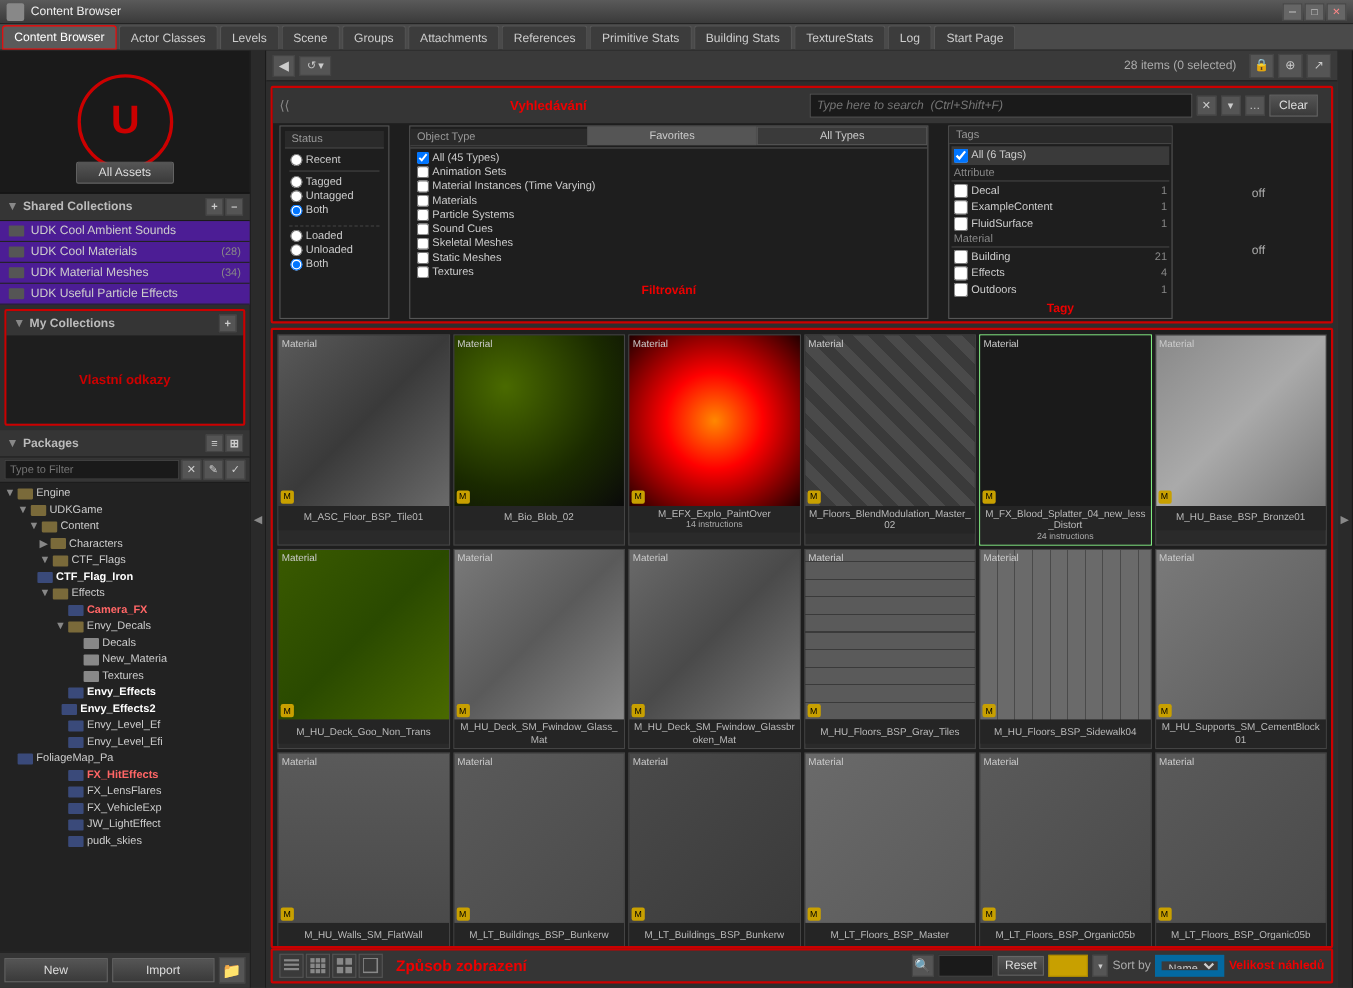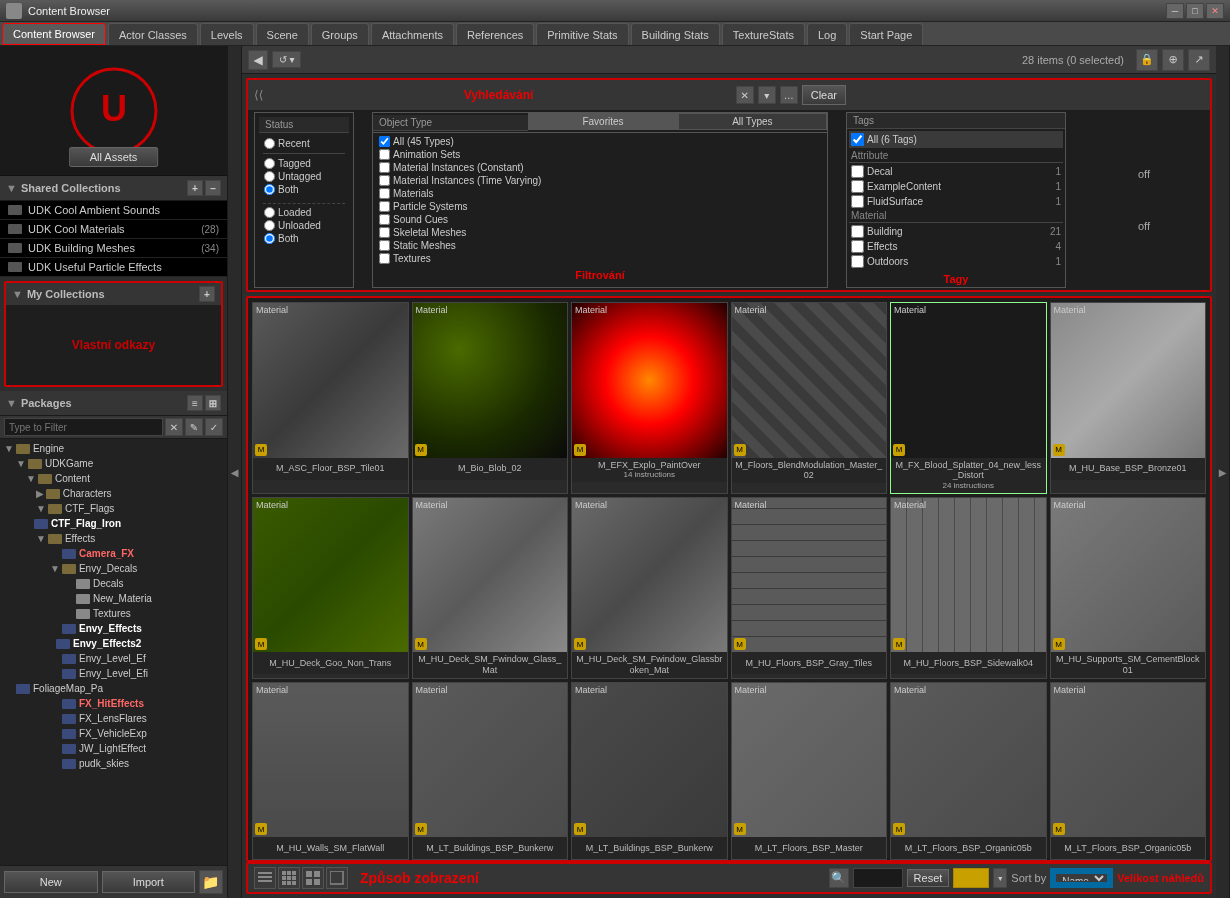--- a/index.html
+++ b/index.html
@@ -698,6 +698,7 @@
         <span class="search-collapse">⟨⟨</span>
         <span class="search-title">Vyhledávání</span>
         <div class="search-input-row" style="flex:1; display:flex; align-items:center; gap:4px;">
+          <input class="search-field" type="text" style="flex: 1 1 0%;" placeholder="Type here to search  (Ctrl+Shift+F)">
           <div class="search-x">✕</div>
           <div class="search-arrow">▾</div>
           <div class="search-arrow">…</div>

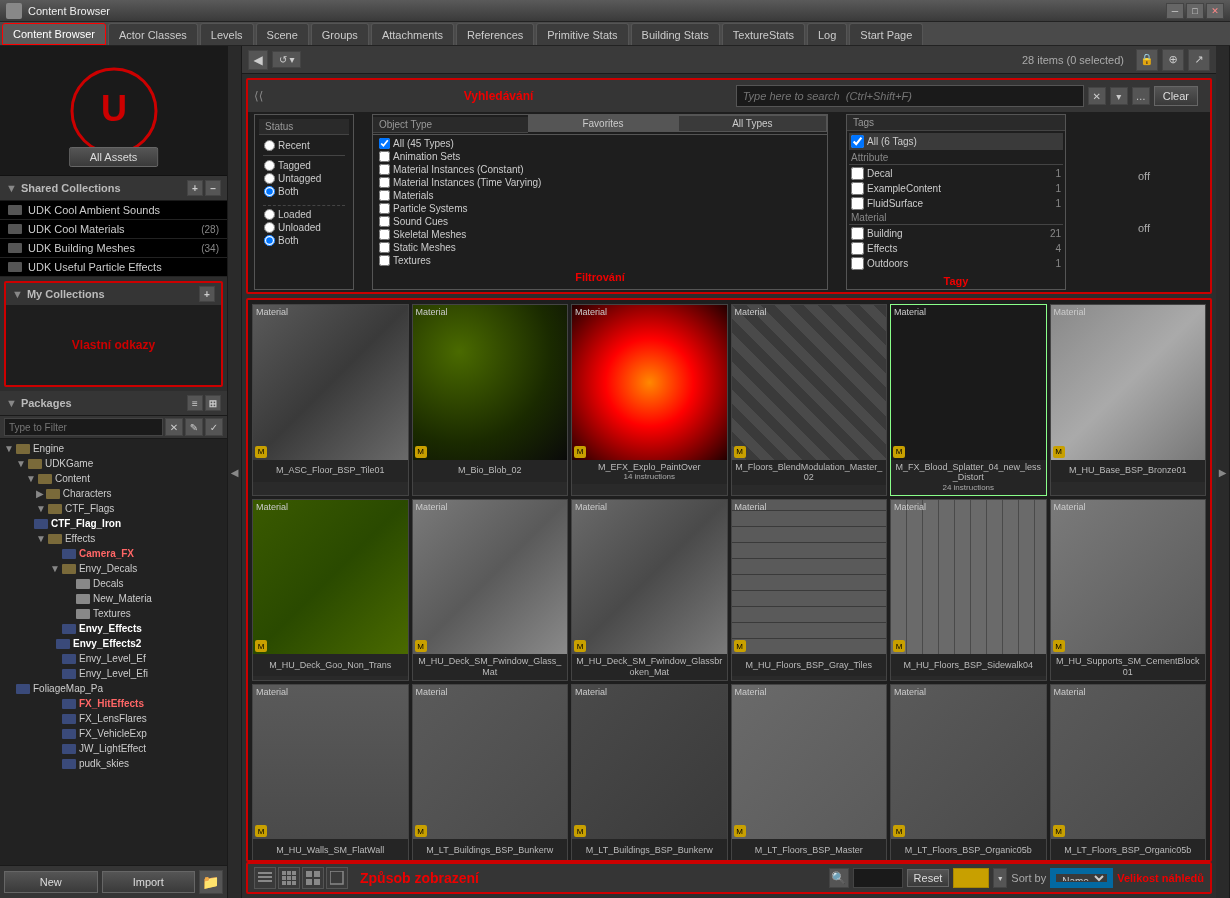--- a/index.html
+++ b/index.html
@@ -795,7 +795,7 @@
           <div class="filter-section-title">Filtrování</div>
         </div>
 
-        <div style="width:220px; border:1px solid #555; background:#1e1e1e;">
+        <div style="width:204px; border:1px solid #555; background:#1e1e1e;">
           <div class="filter-section-header">Tags</div>
           <div class="tags-section">
             <div class="tags-all">

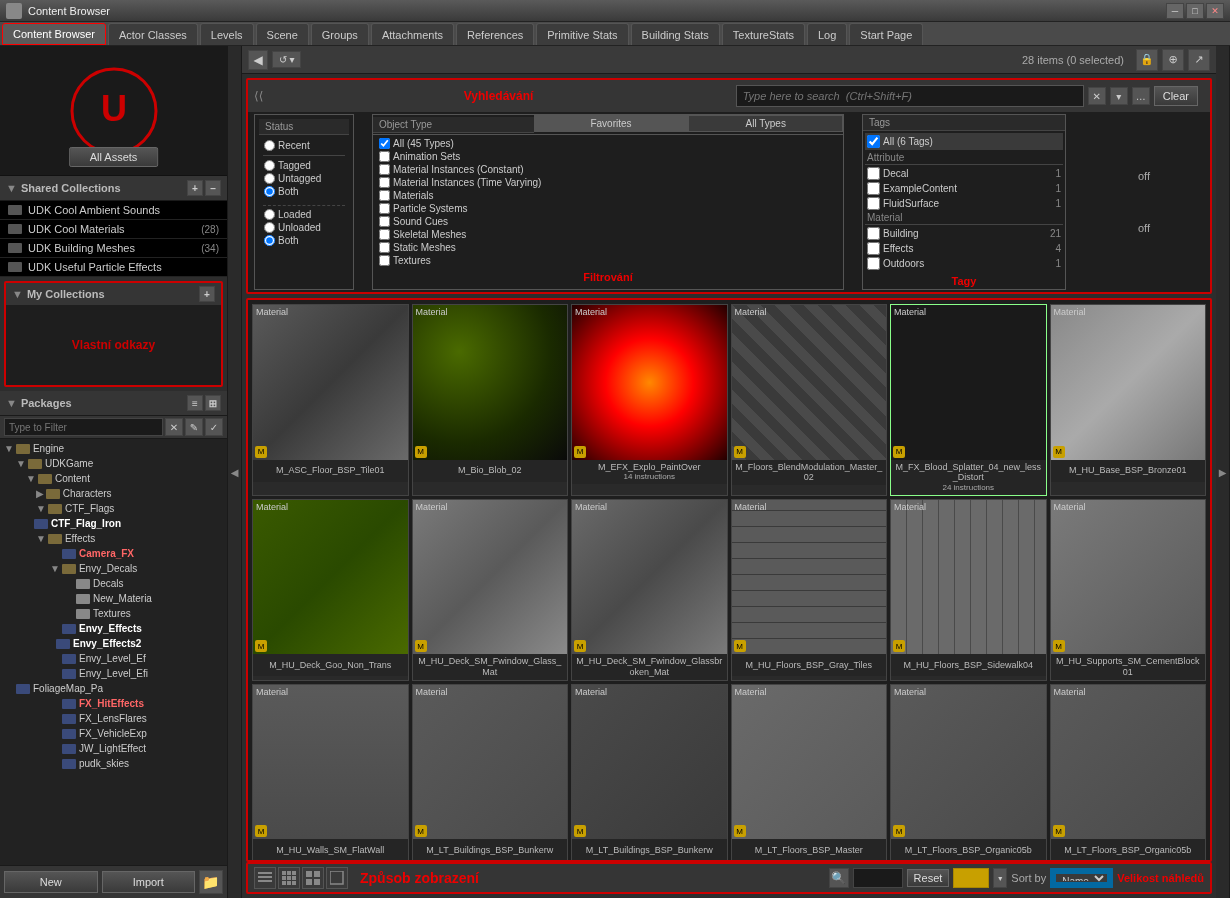--- a/index.html
+++ b/index.html
@@ -761,10 +761,6 @@
             </div>
             <div class="checkbox-item">
               <input type="checkbox" style=""> 
-                <span>Material Instances (Constant)</span>
-            </div>
-            <div class="checkbox-item">
-              <input type="checkbox" style=""> 
                 <span>Material Instances (Time Varying)</span>
             </div>
             <div class="checkbox-item">

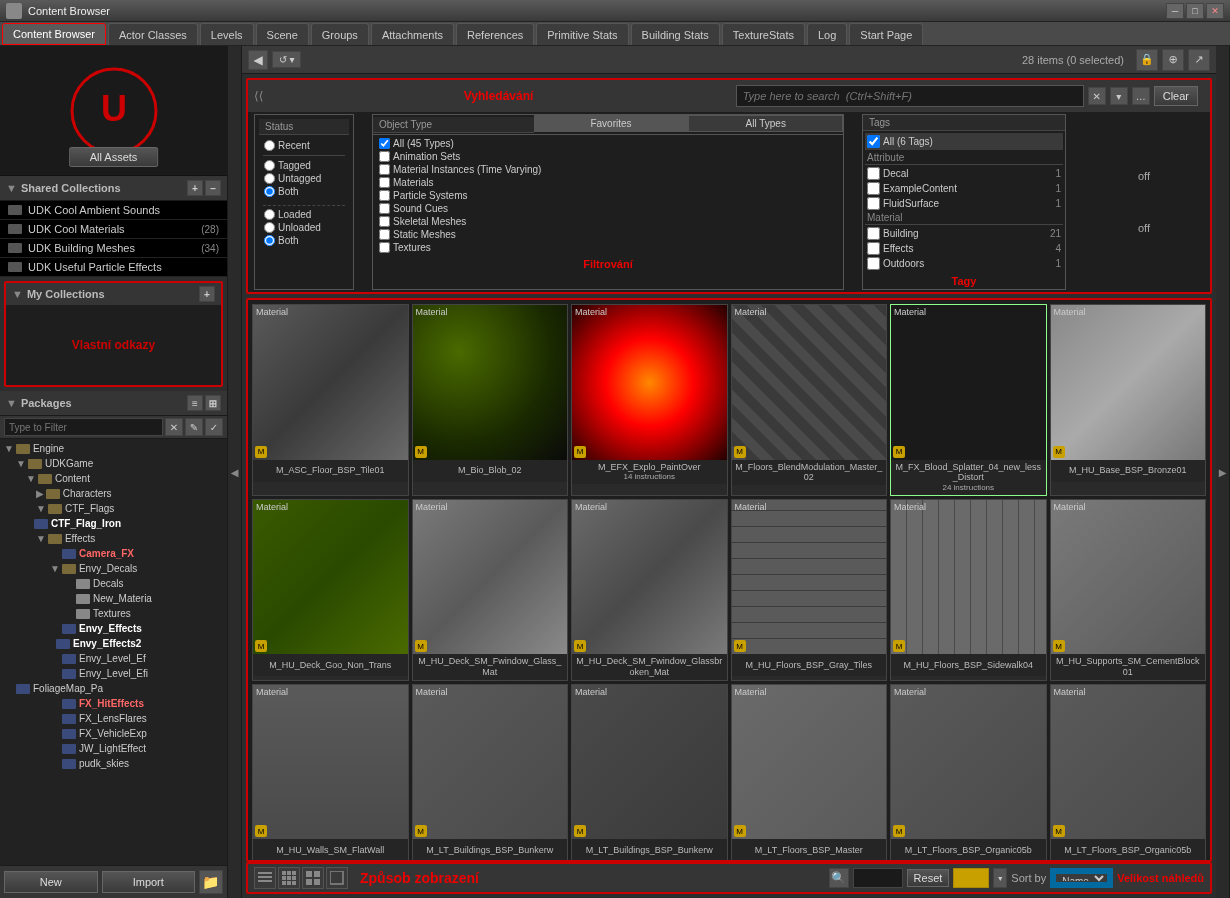--- a/index.html
+++ b/index.html
@@ -111,7 +111,7 @@
     .section-btns { display: flex; gap: 2px; }
     .section-btn { width: 16px; height: 16px; background: #555; border: 1px solid #444; display: flex; align-items: center; justify-content: center; font-size: 10px; cursor: pointer; color: #ccc; }
 
-    .collection-list { background: #000000; }
+    .collection-list { background: #4c1d95; }
     .collection-item {
       display: flex;
       align-items: center;

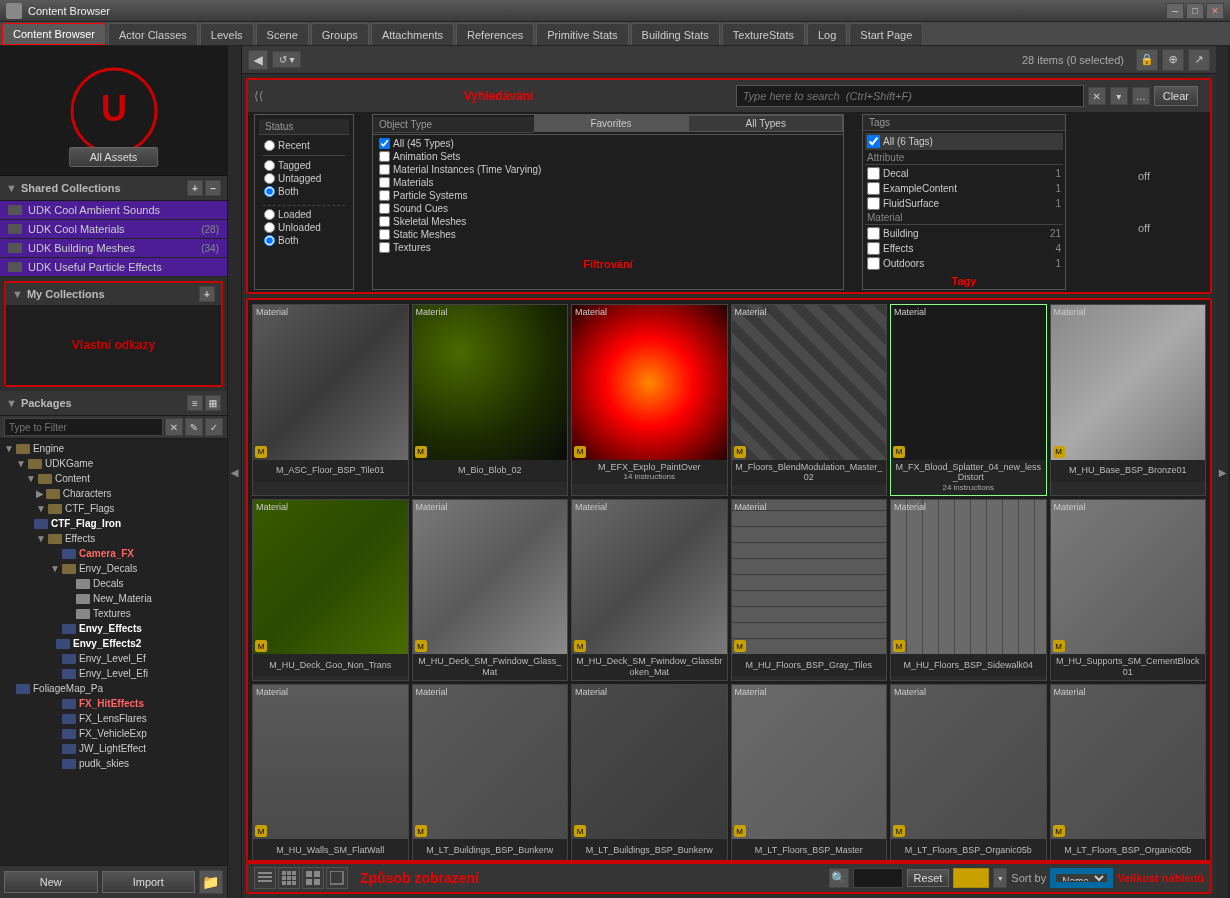--- a/index.html
+++ b/index.html
@@ -514,7 +514,7 @@
       </div>
       <div class="collection-item">
         <div class="collection-icon"></div>
-        <span class="collection-label">UDK Building Meshes</span>
+        <span class="collection-label">UDK Material Meshes</span>
         <span class="collection-count">(34)</span>
       </div>
       <div class="collection-item">

